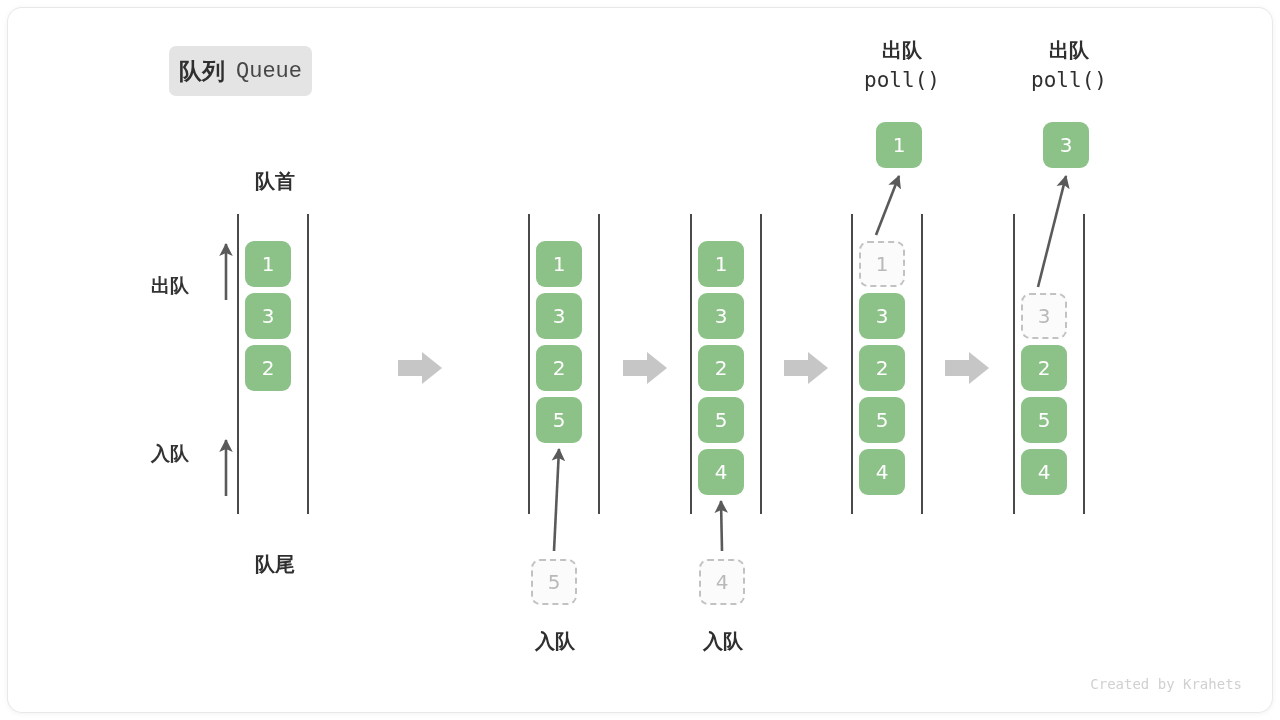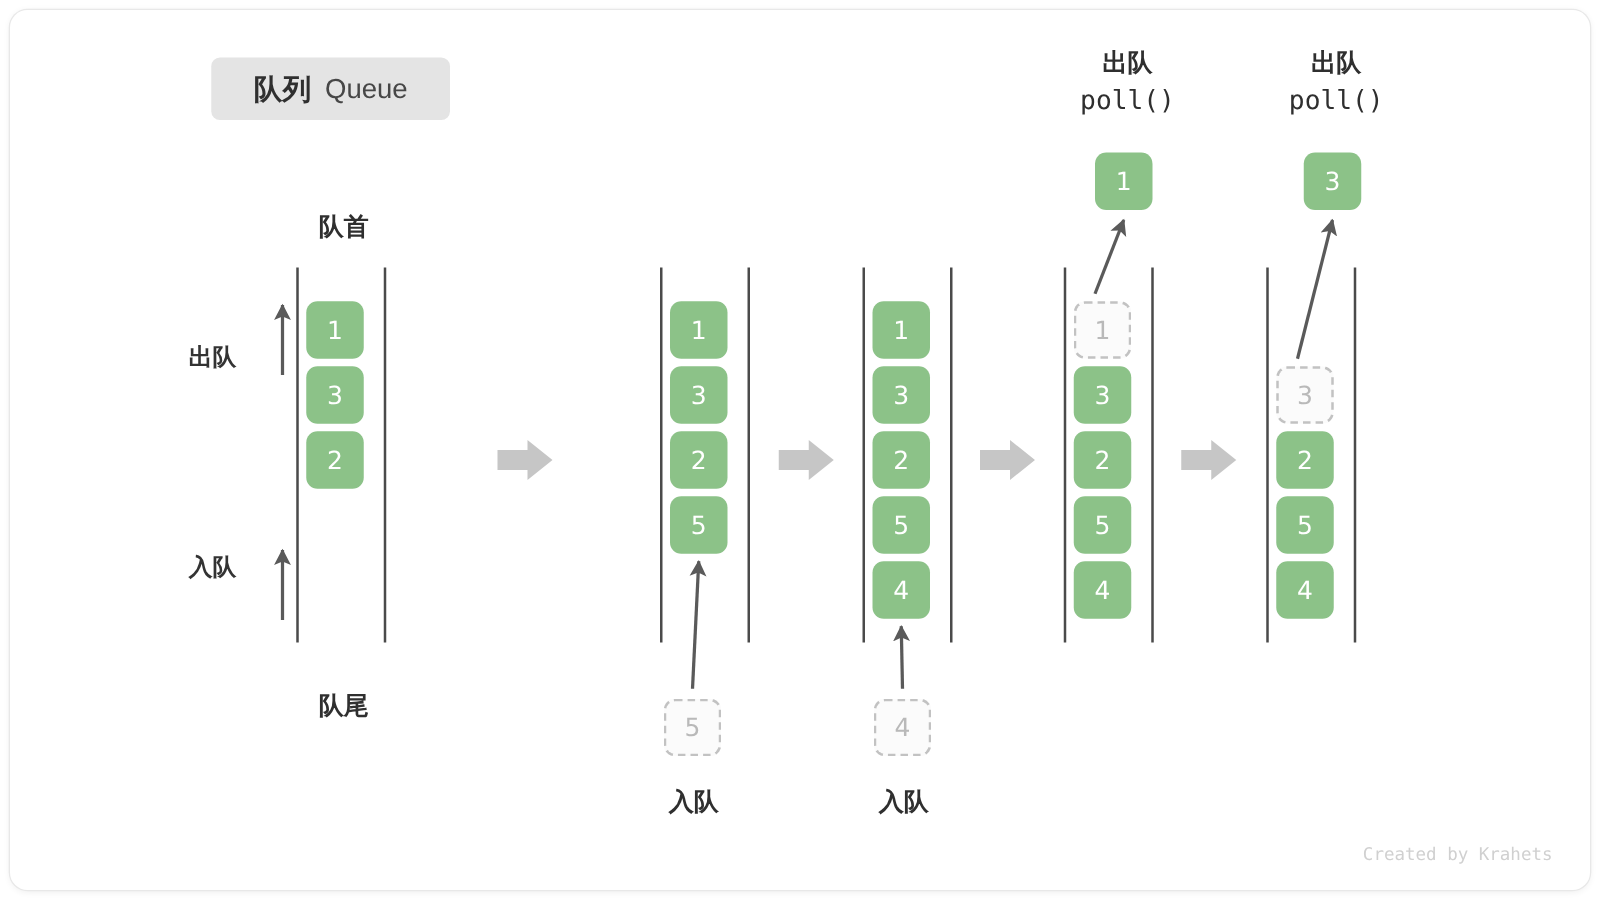--- a/index.html
+++ b/index.html
@@ -37,7 +37,7 @@
     left: 161px;
     top: 38px;
     height: 50px;
-    padding: 0 34px;
+    padding: 0 10px;
     background: #e4e4e4;
     border-radius: 7px;
     display: flex;

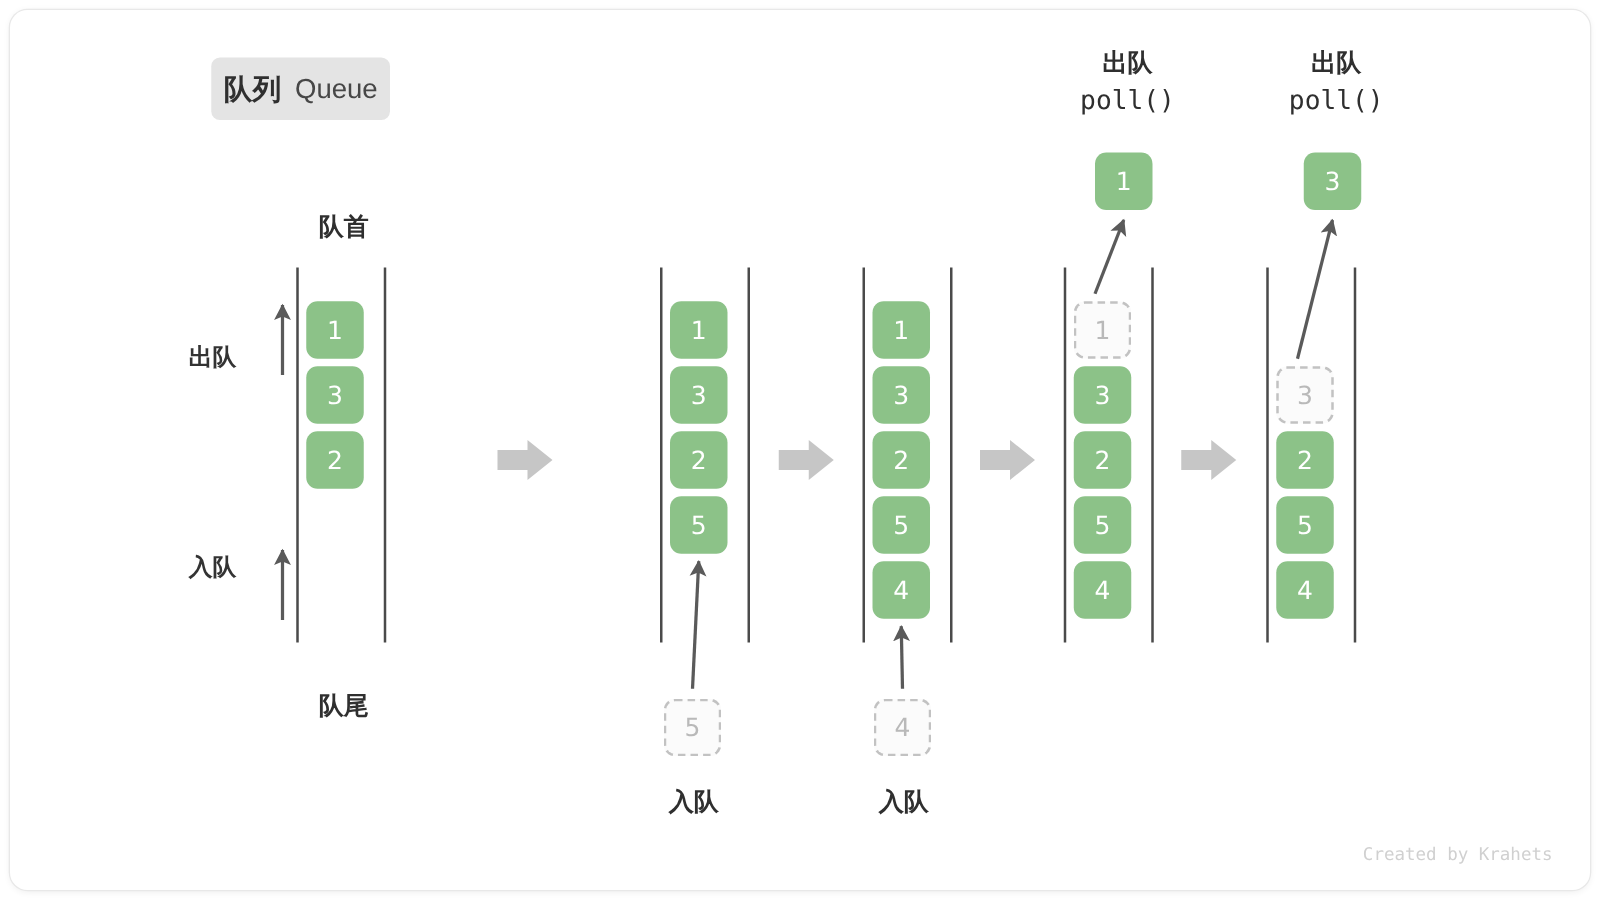--- a/index.html
+++ b/index.html
@@ -51,7 +51,7 @@
     color: #2f2f2f;
   }
   #title-badge .en {
-    font-family: Liberation Sans, sans-serif;
+    font-family: Liberation Mono, monospace;
     font-size: 22px;
     color: #474747;
   }

